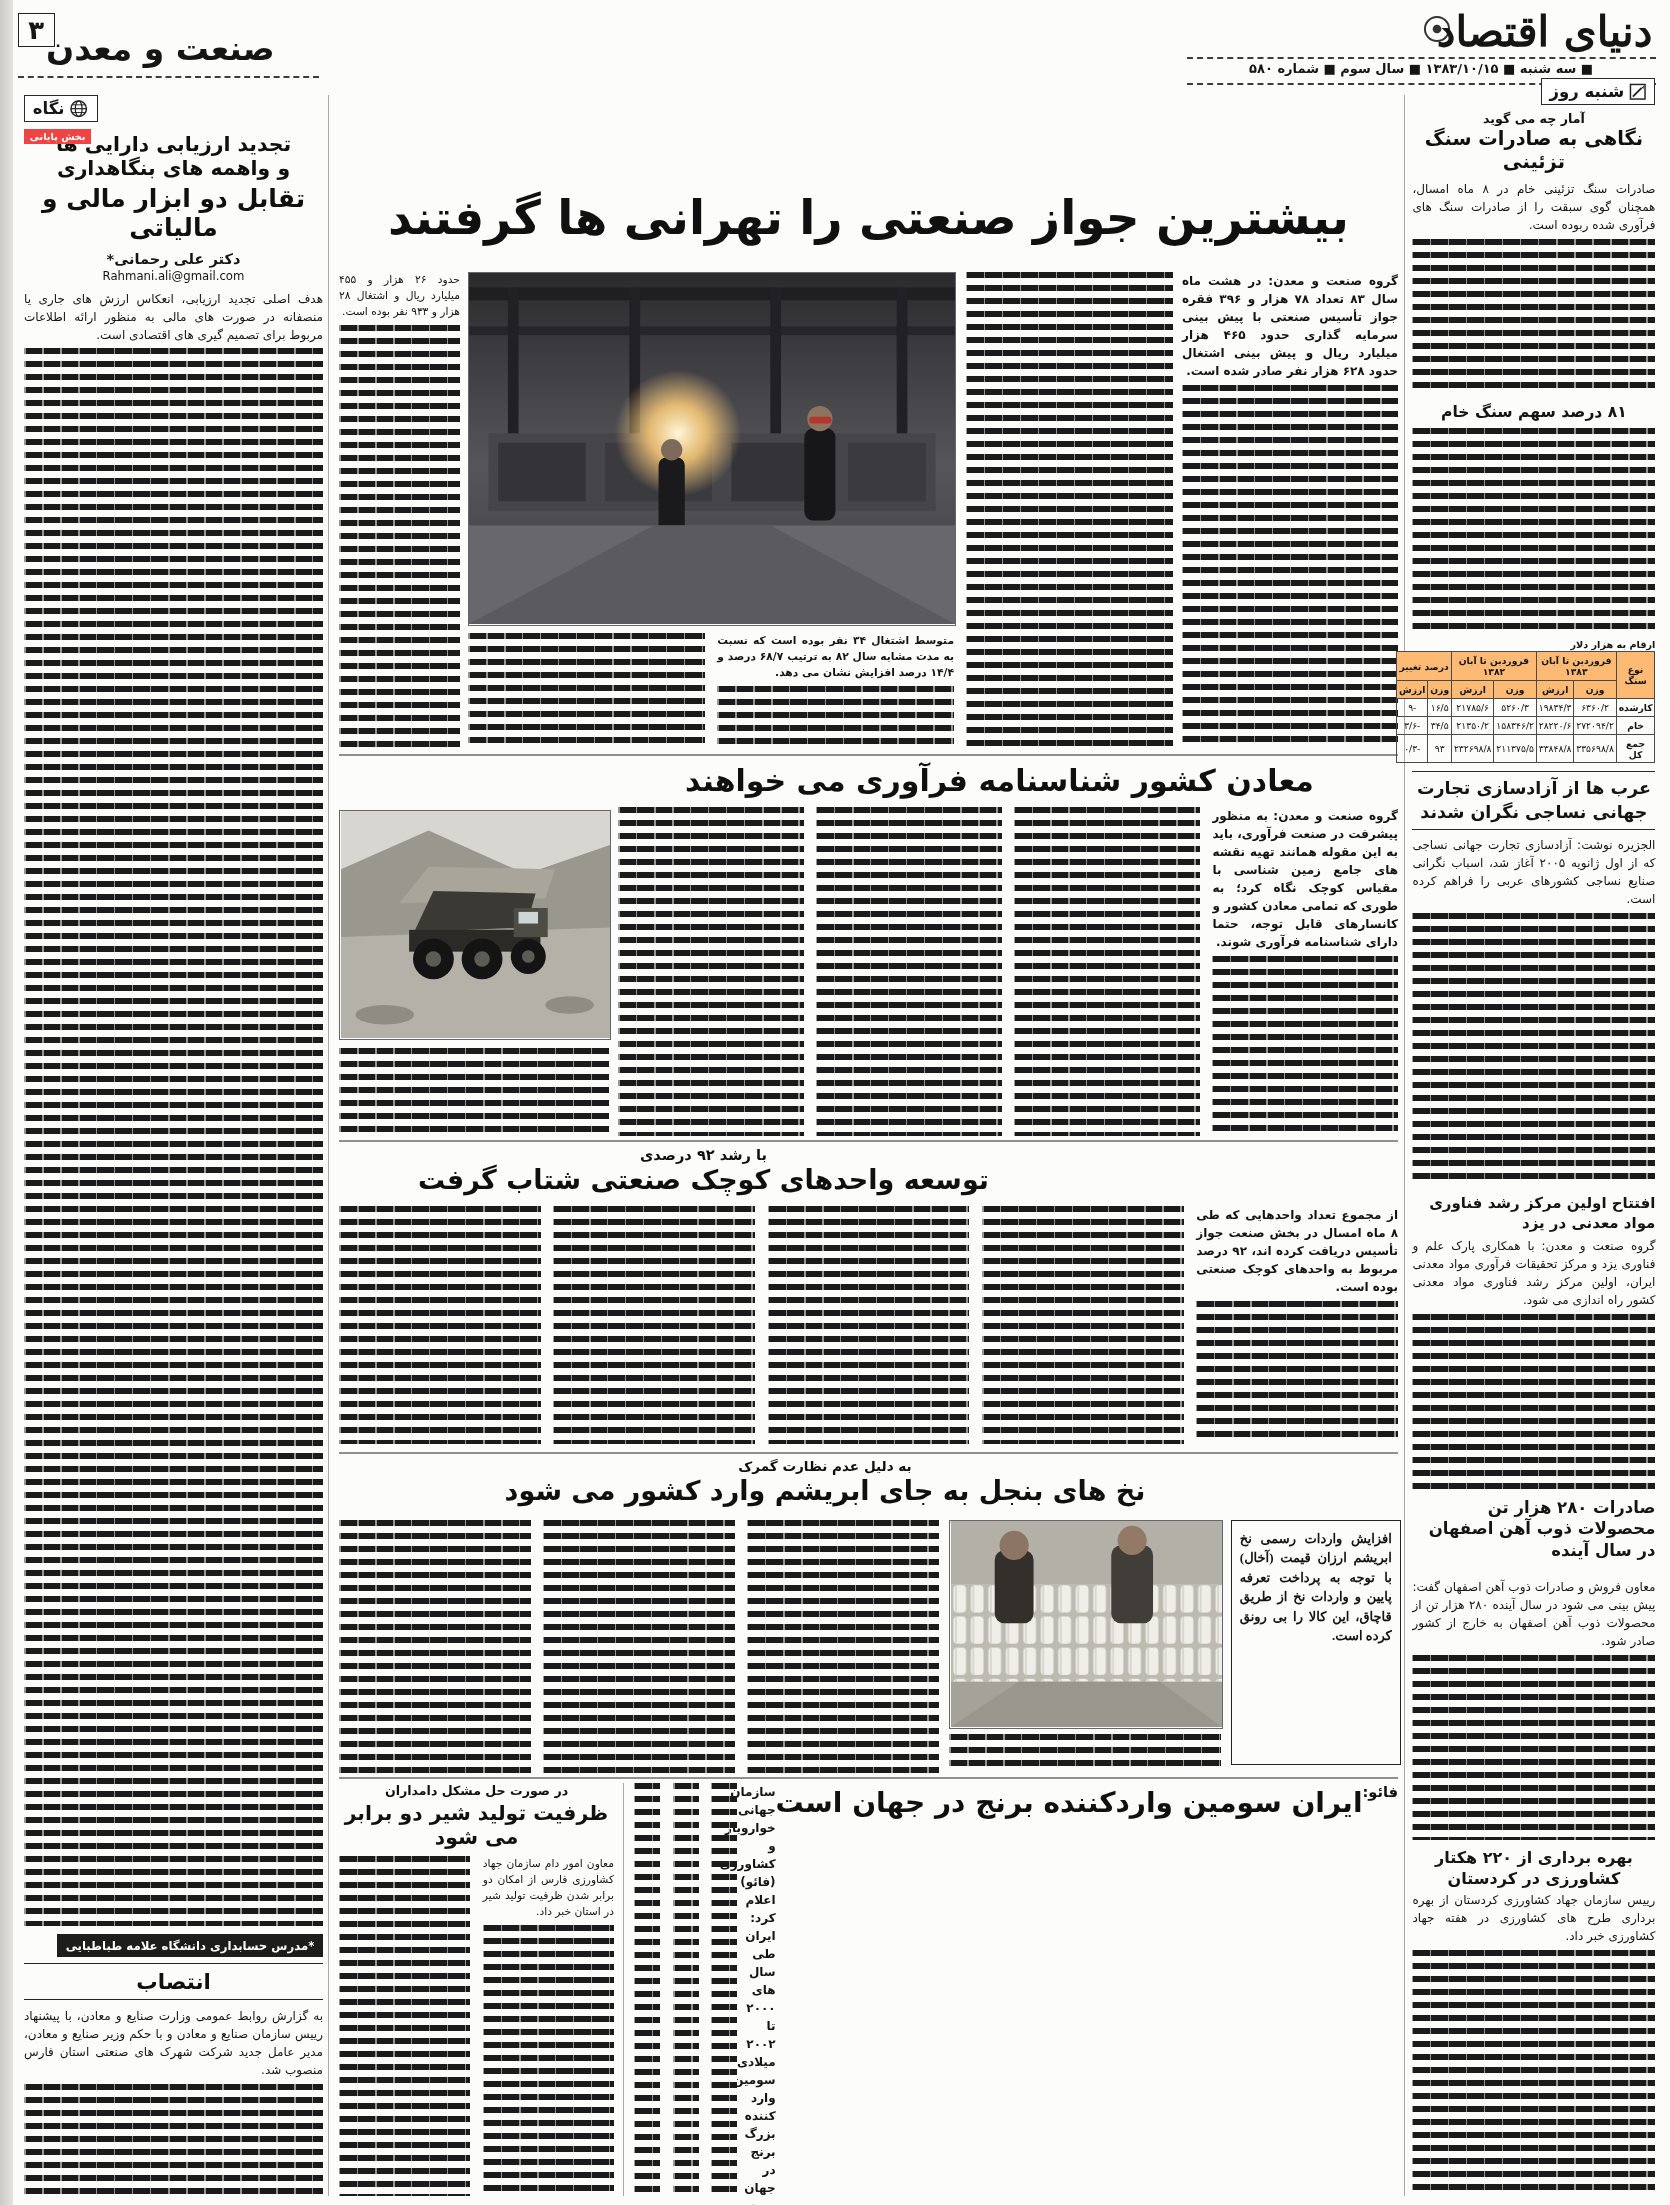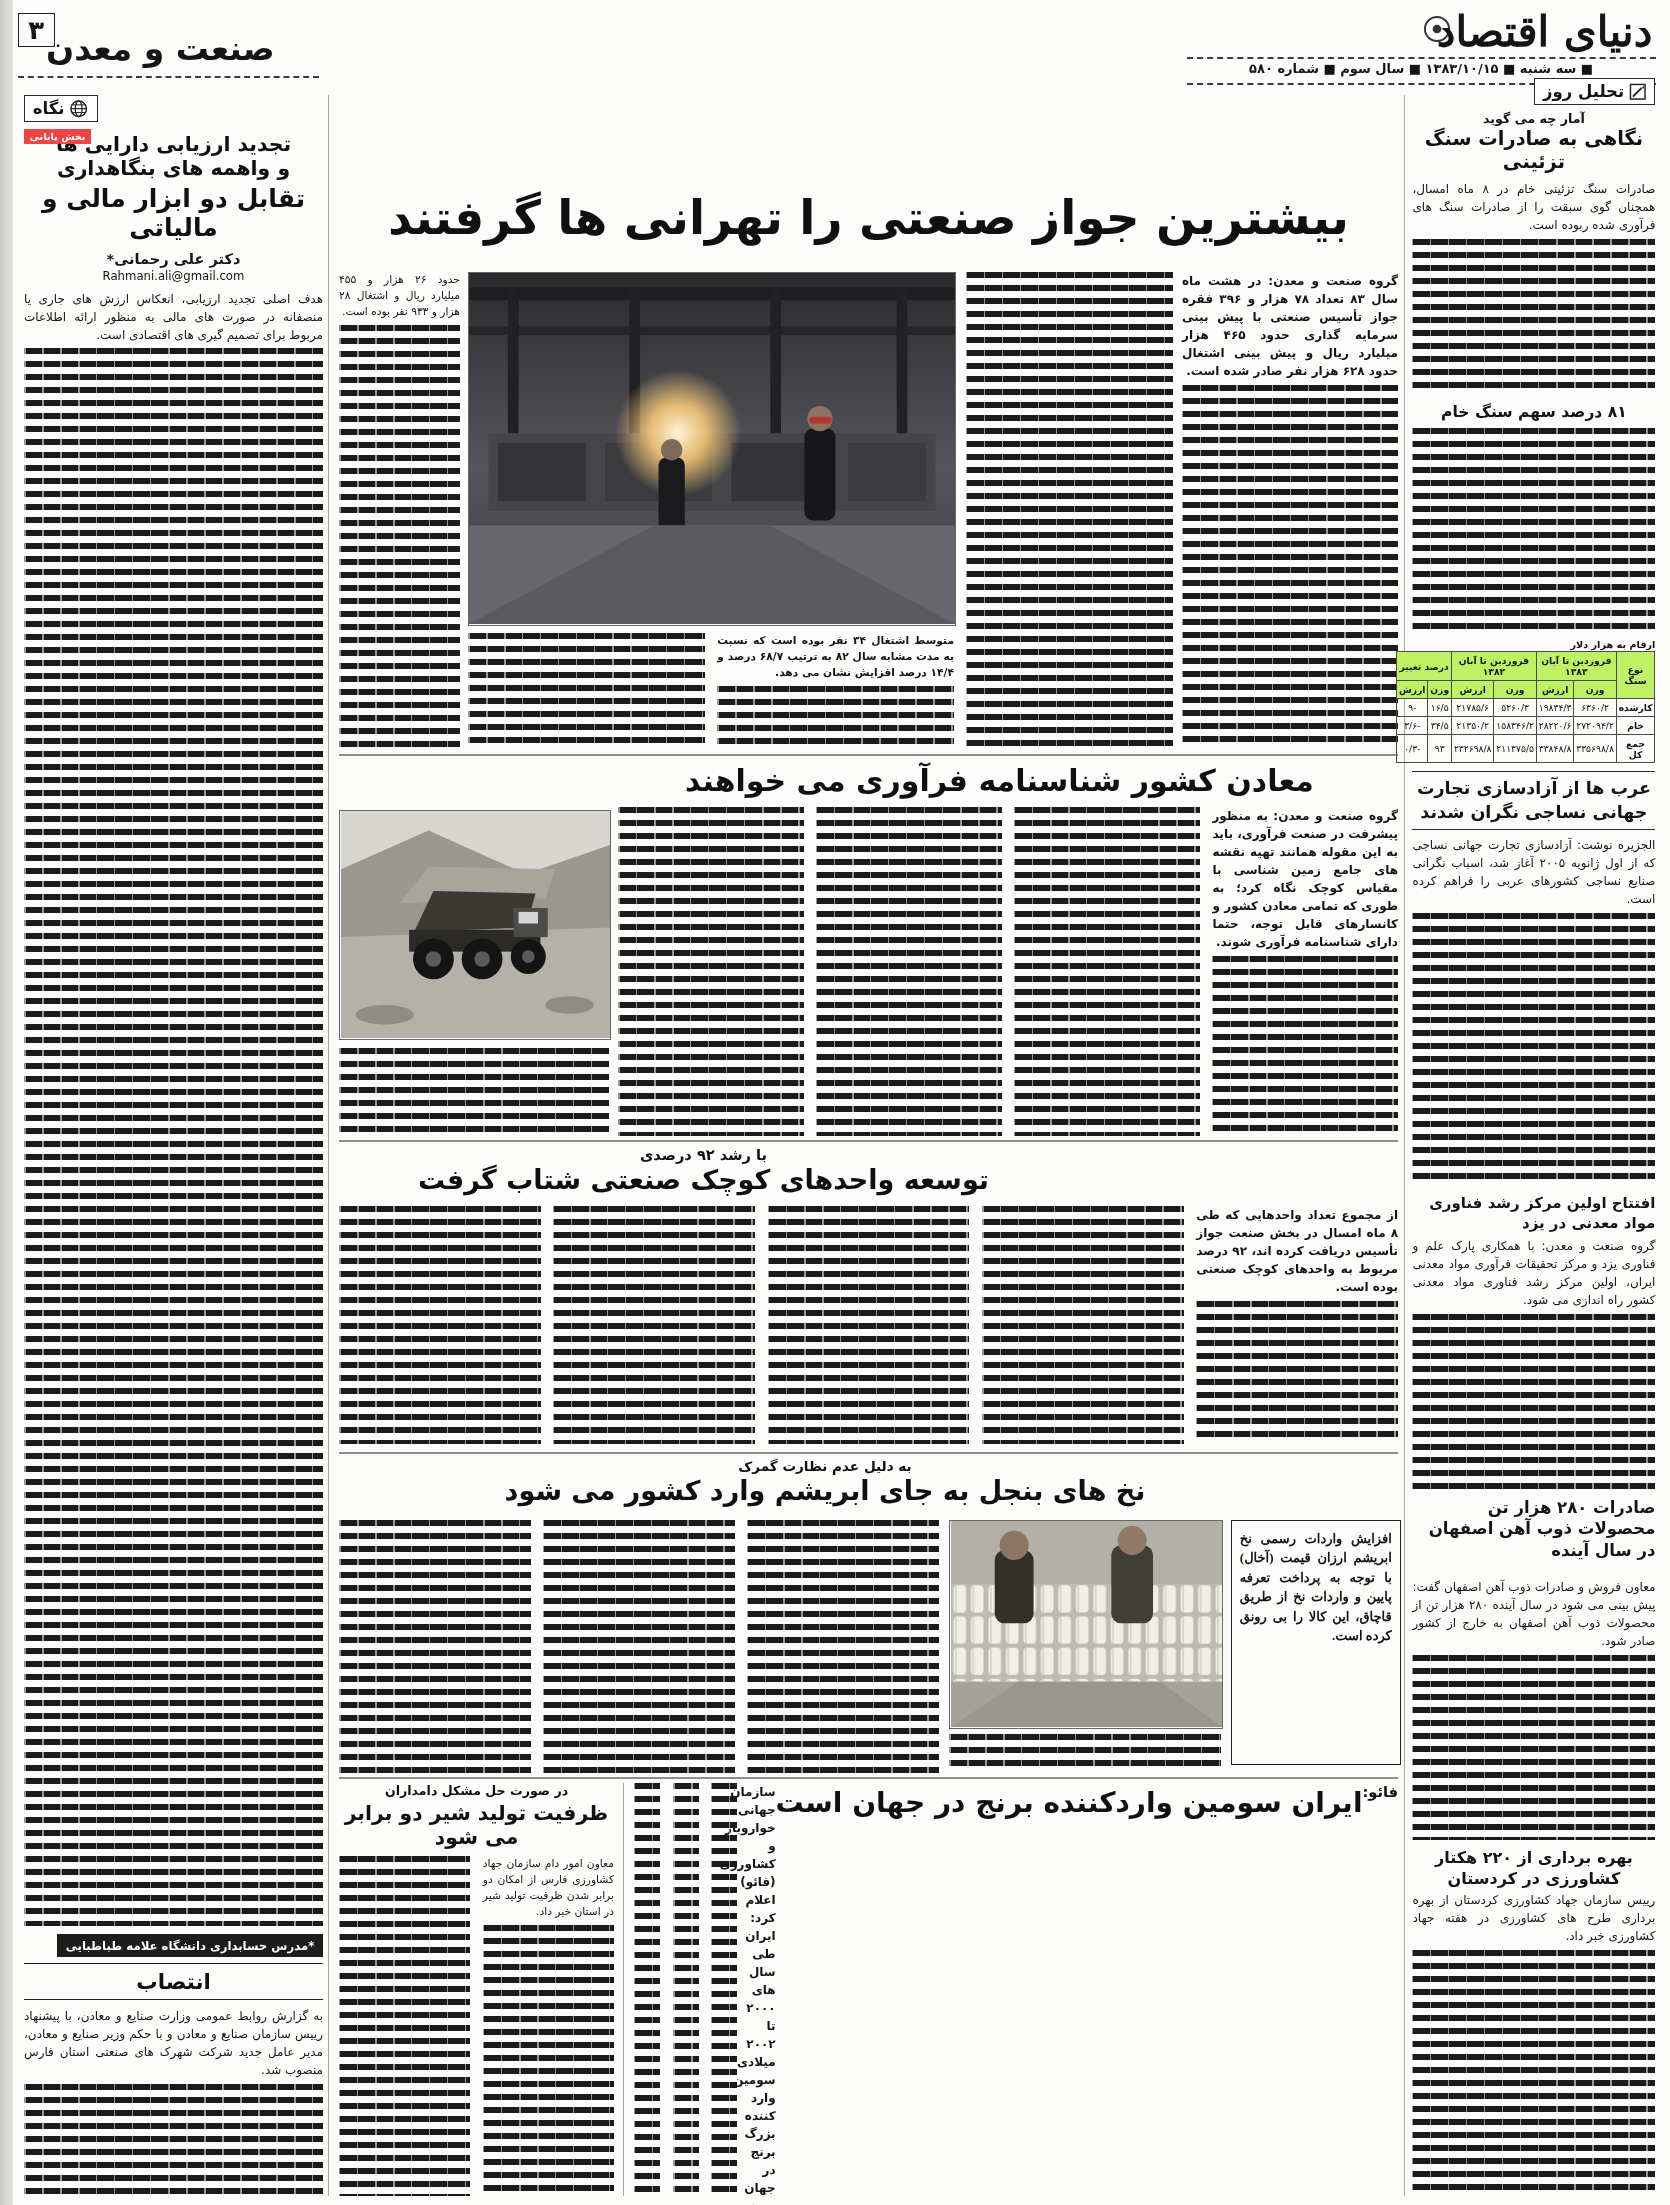--- a/index.html
+++ b/index.html
@@ -318,7 +318,7 @@
               <polygon points="26,10 31,5 30,12" fill="#222"></polygon>
             </svg>
         </span>
-        <span>تحلیل روز</span>
+        <span>شنبه روز</span>
       </div>
       <div style="flex:1"></div>
     </div>

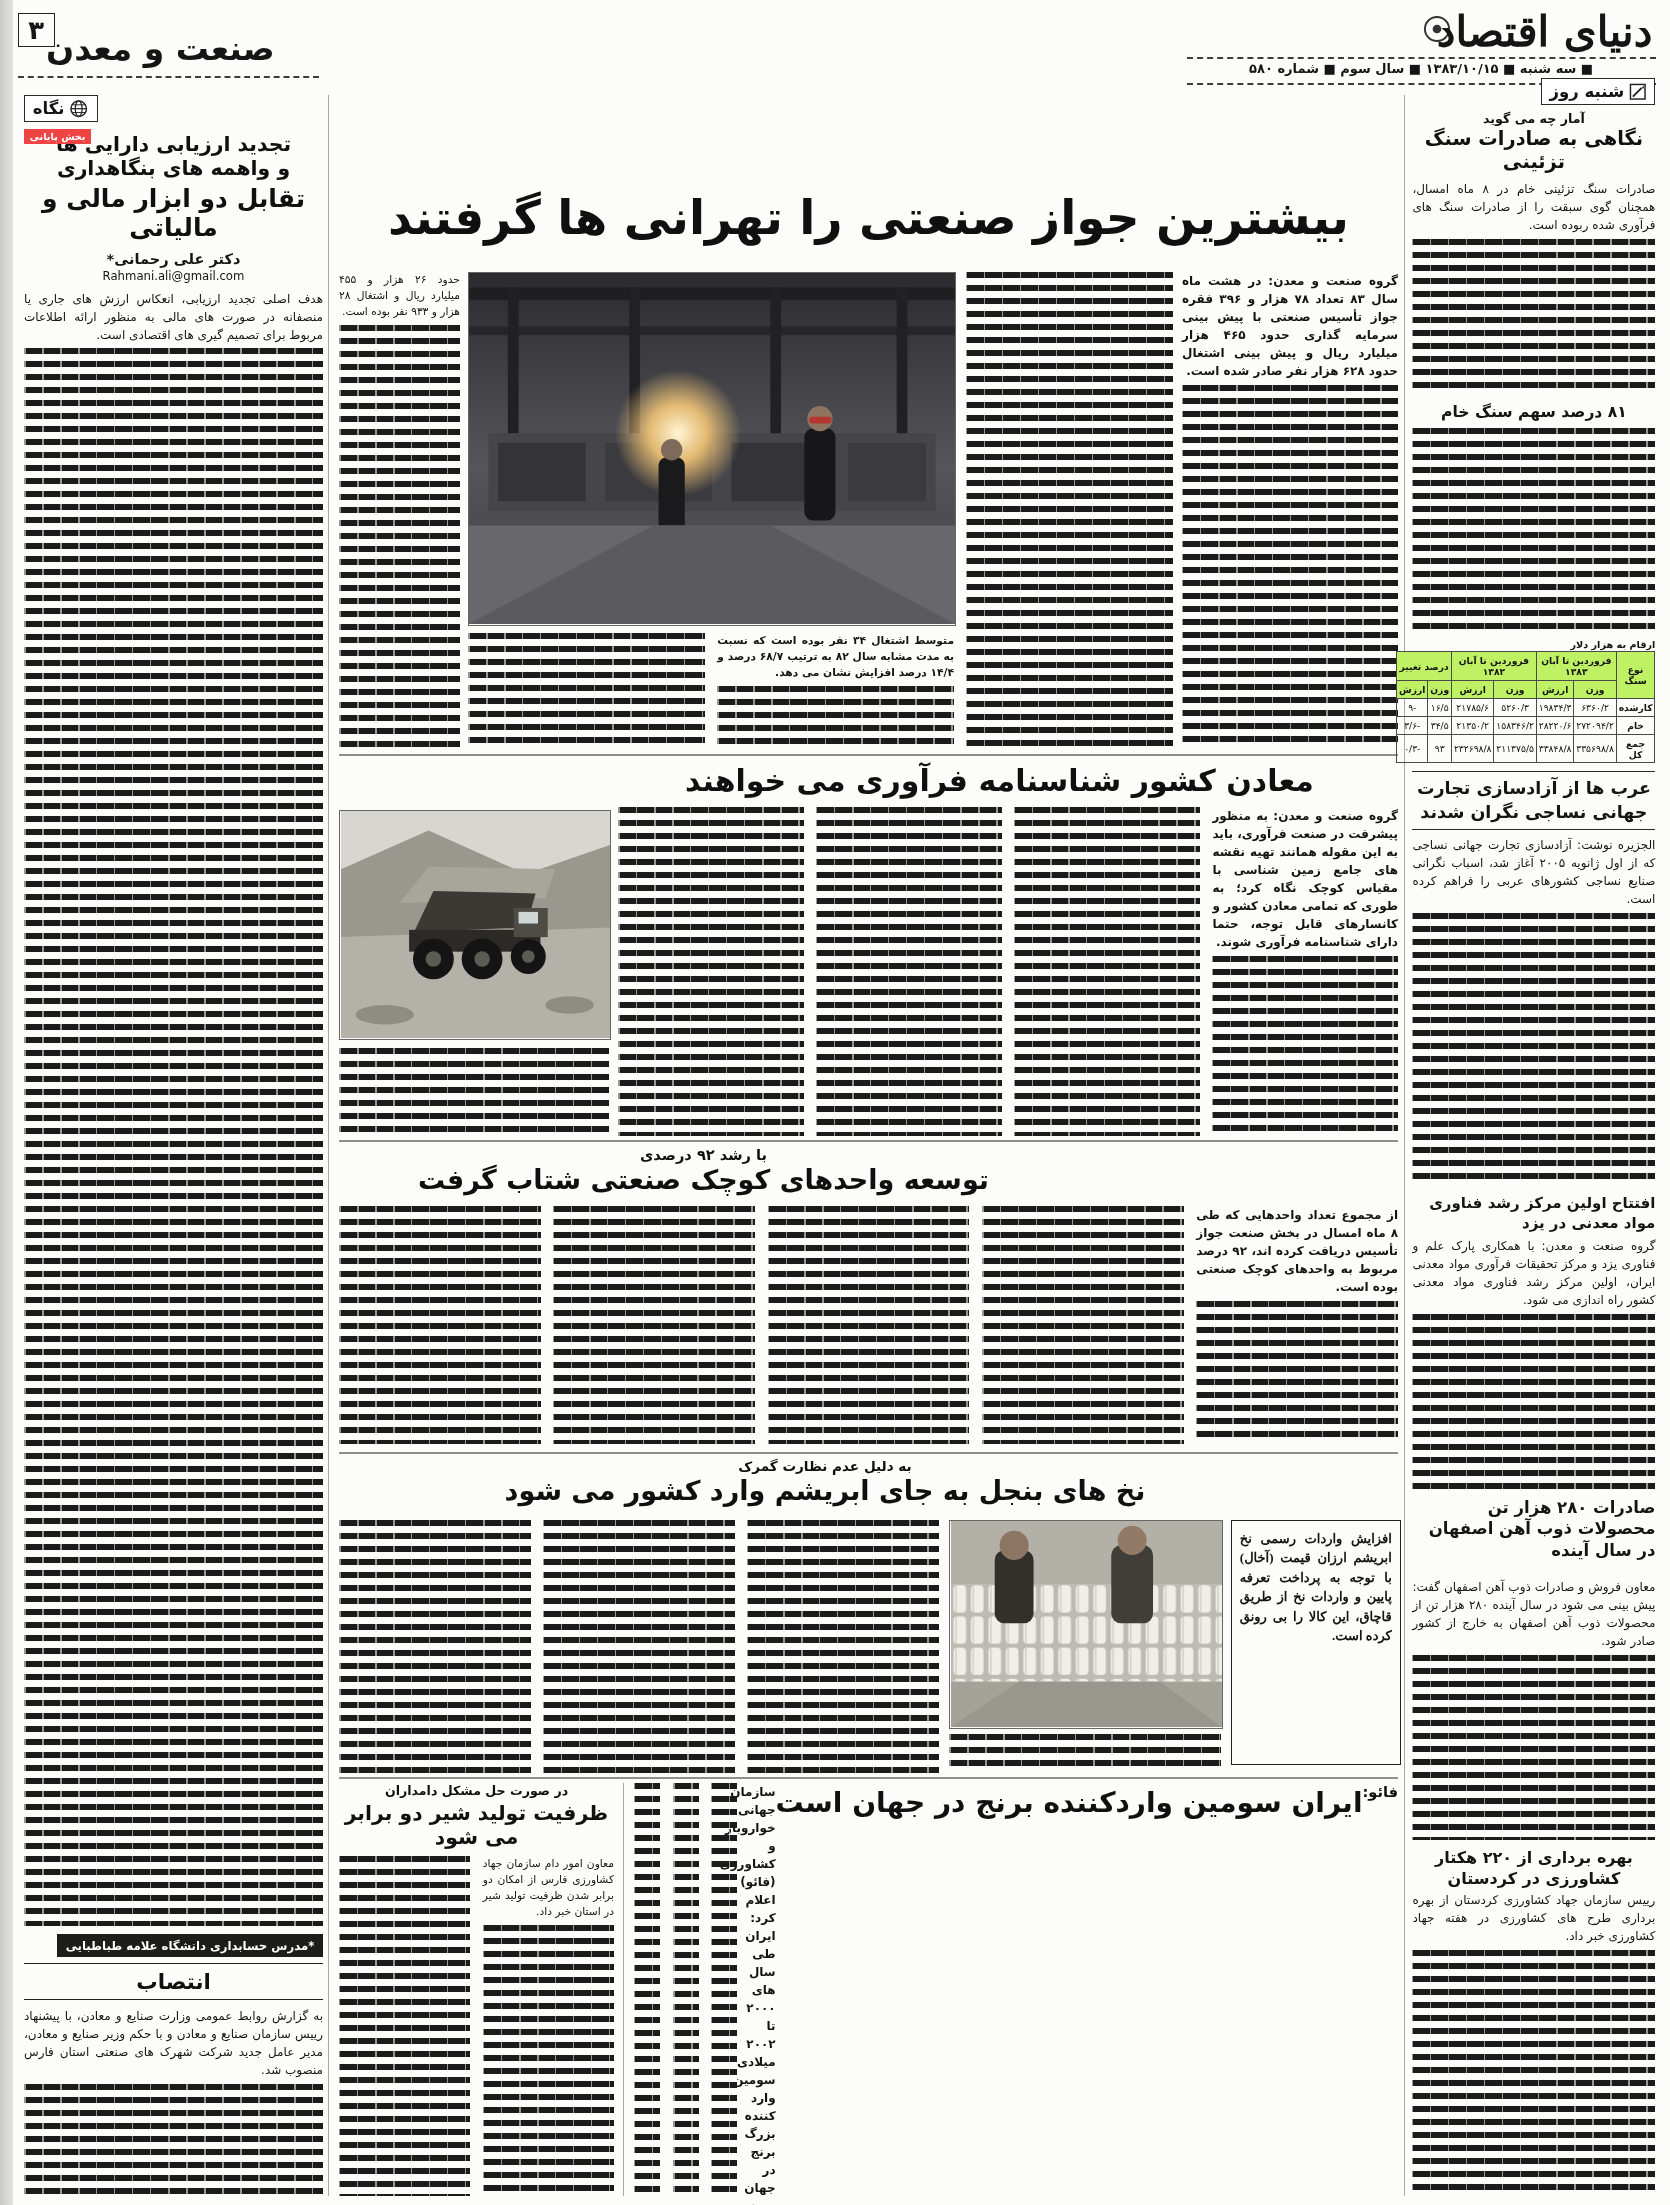--- a/index.html
+++ b/index.html
@@ -25,7 +25,7 @@
   .boxed{border:1.5px solid #222;}
   table.stat{border-collapse:collapse;width:100%;font-size:9.2px;}
   table.stat th, table.stat td{border:0.5px solid #4a4a48;padding:2.9px 1.9px;text-align:center;}
-  table.stat th{font-weight:bold;background:#bef264;}
+  table.stat th{font-weight:bold;background:#fdba74;}
   .label-box{display:inline-flex;align-items:center;gap:4.9px;border:1.5px solid #2a2a2a;
              padding:2.9px 7.8px;font-weight:bold;font-size:16.5px;background:#fff;}
   .subhl{font-weight:bold;text-align:center;line-height:1.3;}

